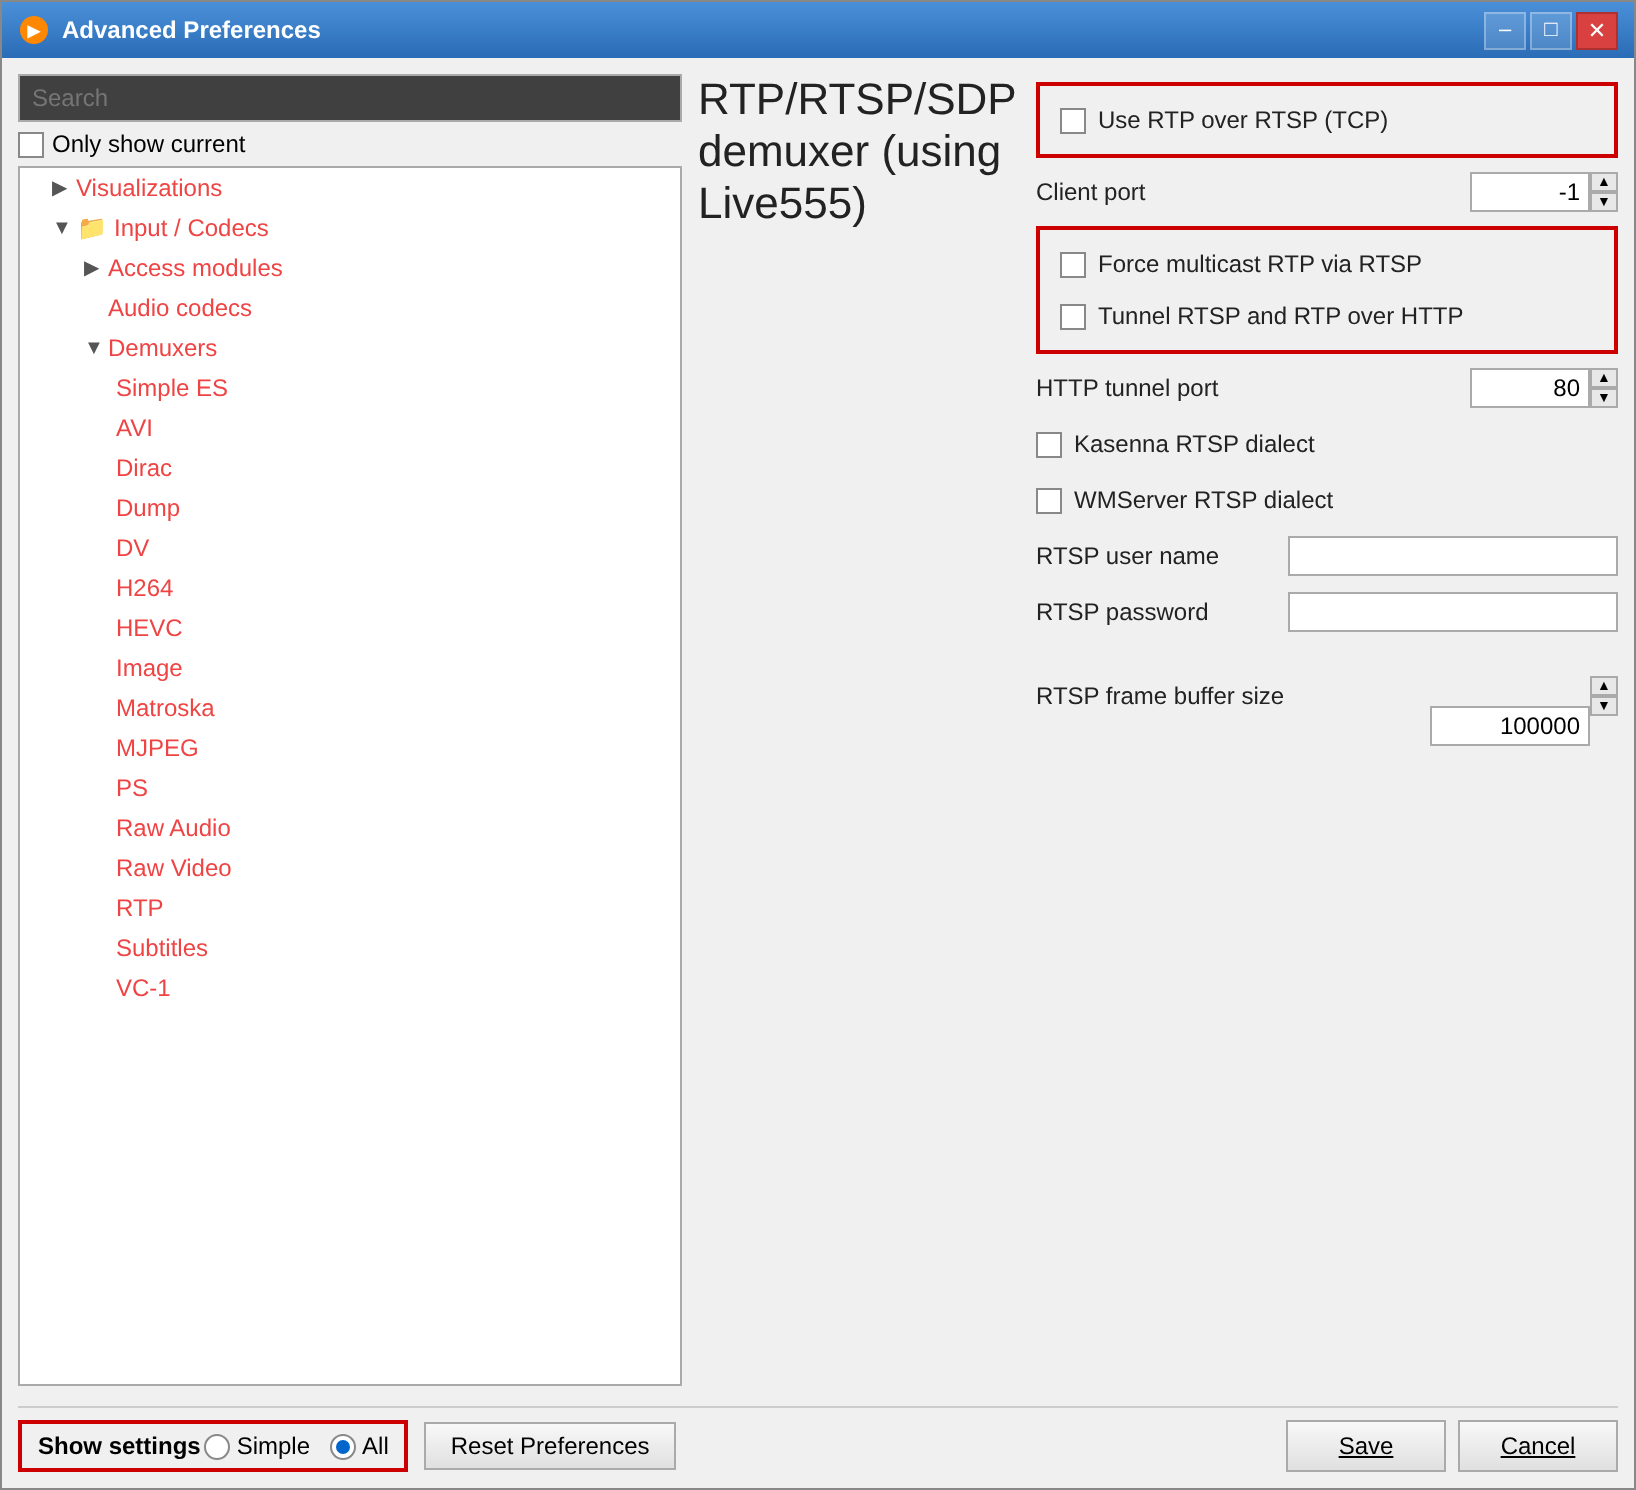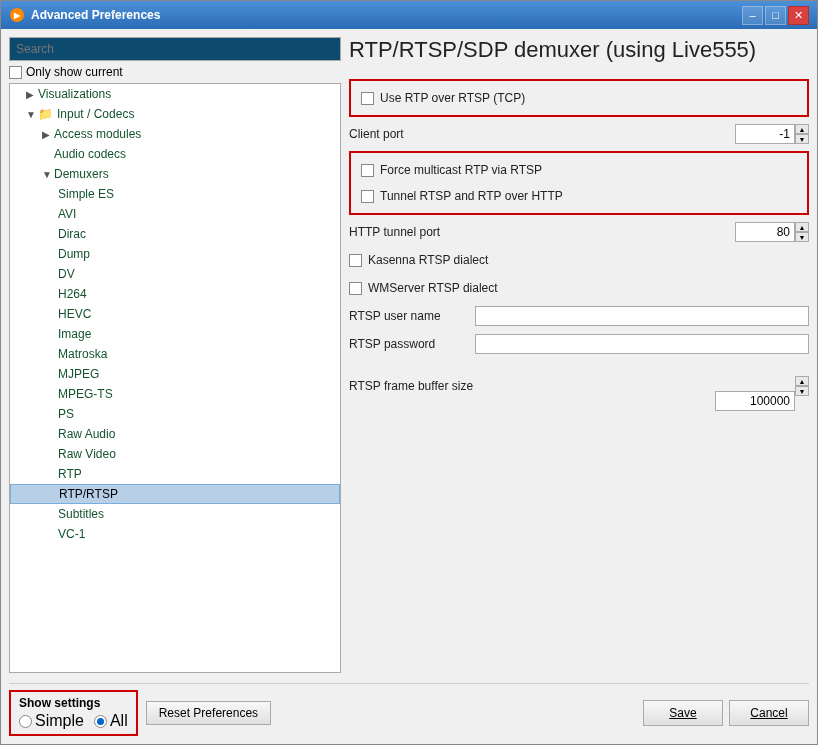--- a/index.html
+++ b/index.html
@@ -86,7 +86,7 @@
       border: 1px solid #aaa;
       padding: 2px 6px;
       font-size: 12px;
-      background: #0c4a6e;
+      background: #404040;
       color: #999;
     }
     .only-show-current {

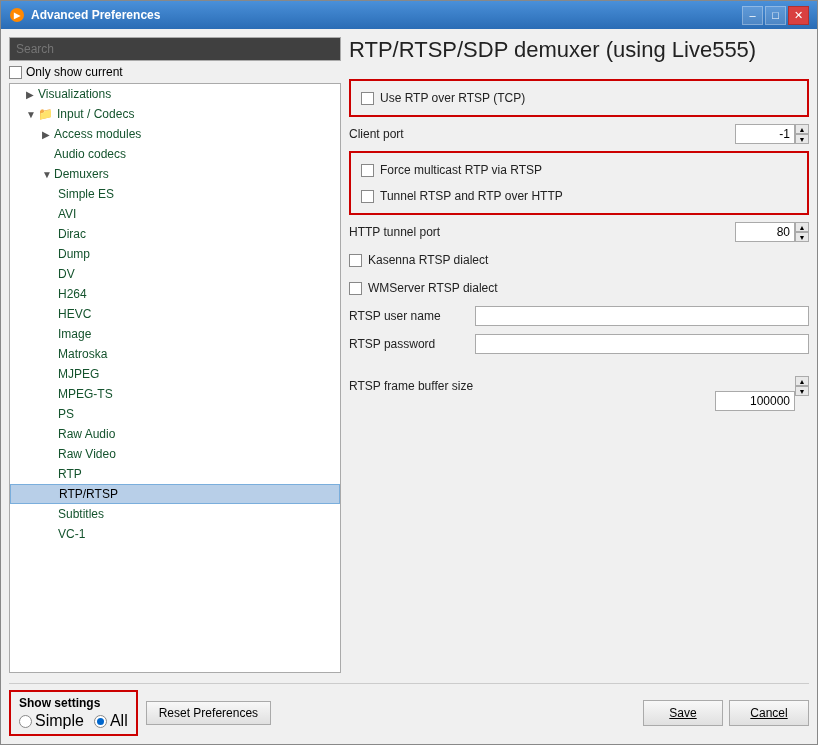--- a/index.html
+++ b/index.html
@@ -137,7 +137,7 @@
     .right-panel {
       flex: 1;
       display: flex;
-      flex-direction: column;
+      flex-direction: row;
       gap: 8px;
       justify-content: space-between;
     }

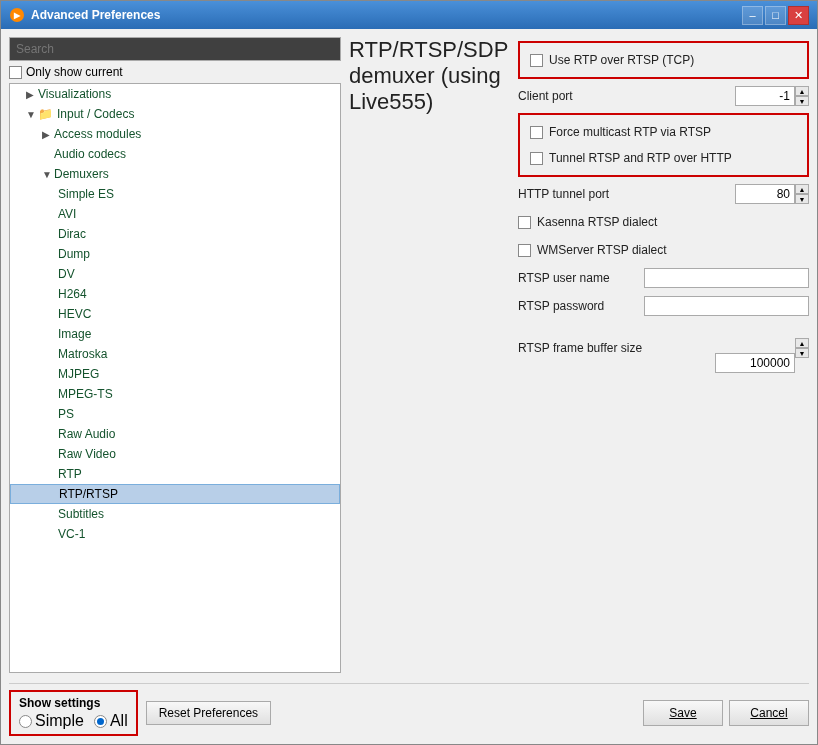--- a/index.html
+++ b/index.html
@@ -127,7 +127,7 @@
       font-size: 12px;
     }
     .tree-label {
-      color: #14532d;
+      color: #ef4444;
       font-size: 12px;
     }
     .tree-label.black { color: #000; }

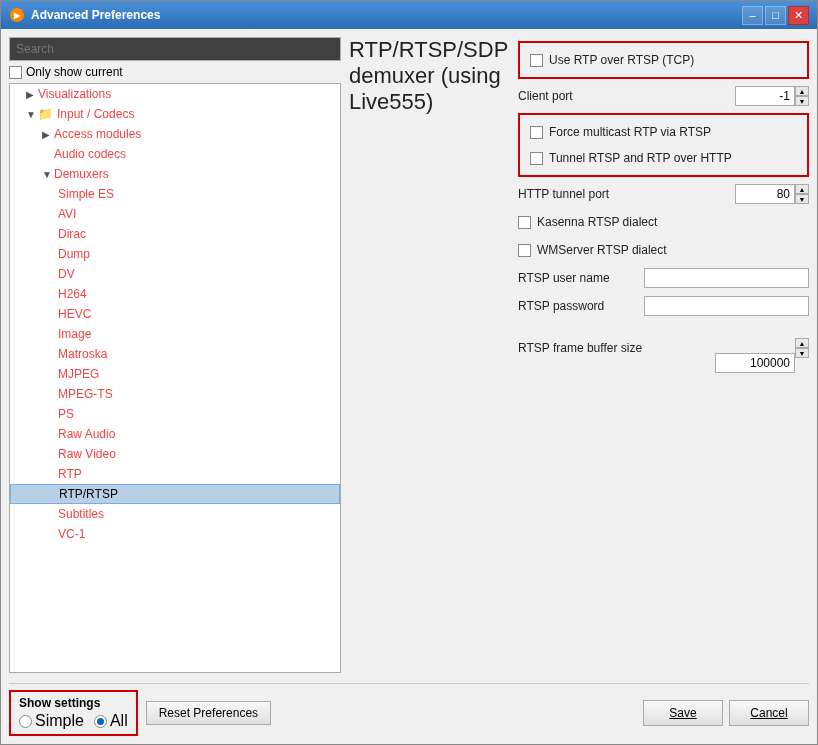--- a/index.html
+++ b/index.html
@@ -414,9 +414,6 @@
           </div>
 
 
-          <div class="tree-item indent-3">
-            <span class="tree-label">MPEG-TS</span>
-          </div>
 
 
           <div class="tree-item indent-3">

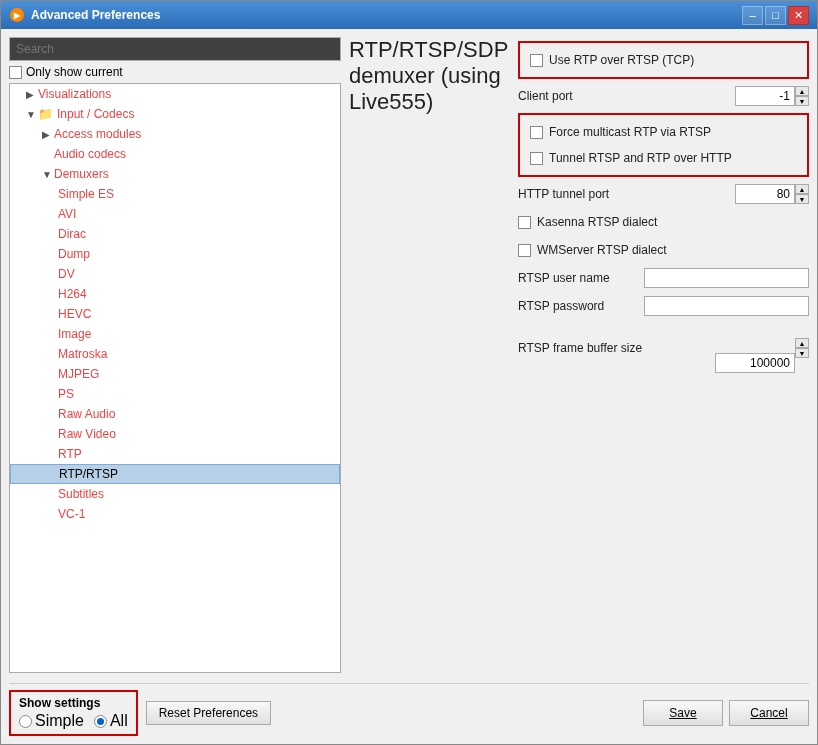--- a/index.html
+++ b/index.html
@@ -432,9 +432,6 @@
             <span class="tree-label">RTP</span>
           </div>
 
-          <div class="tree-item indent-3 rtsp-selected" style="border: 1px solid #7aaedc; background: #b8cfe8;">
-            <span class="tree-label black">RTP/RTSP</span>
-          </div>
 
           <div class="tree-item indent-3">
             <span class="tree-label">Subtitles</span>

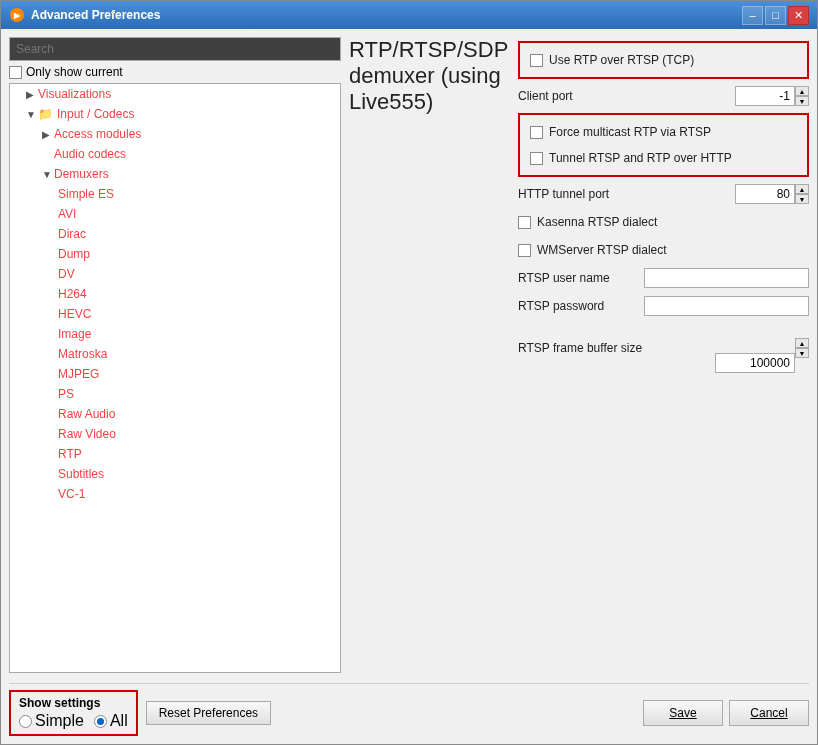--- a/index.html
+++ b/index.html
@@ -237,7 +237,7 @@
       border: 2px solid #cc0000;
       padding: 4px 8px;
       display: flex;
-      flex-direction: column;
+      flex-direction: row;
       gap: 2px;
     }
     .show-settings-label {

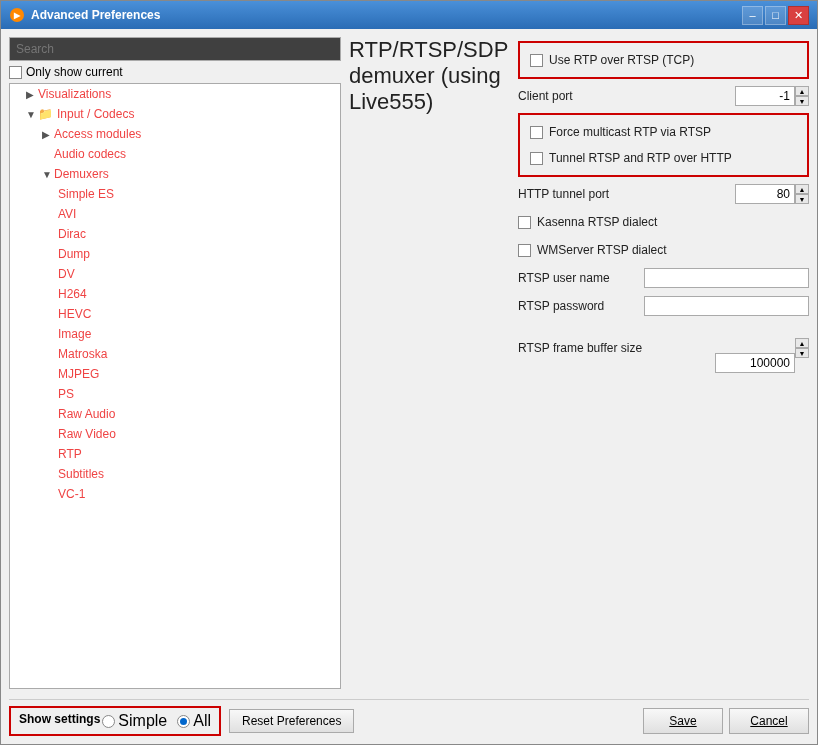--- a/index.html
+++ b/index.html
@@ -253,7 +253,7 @@
       display: flex;
       align-items: center;
       gap: 3px;
-      font-size: 16px;
+      font-size: 12px;
     }
     .radio-outer {
       width: 13px;

